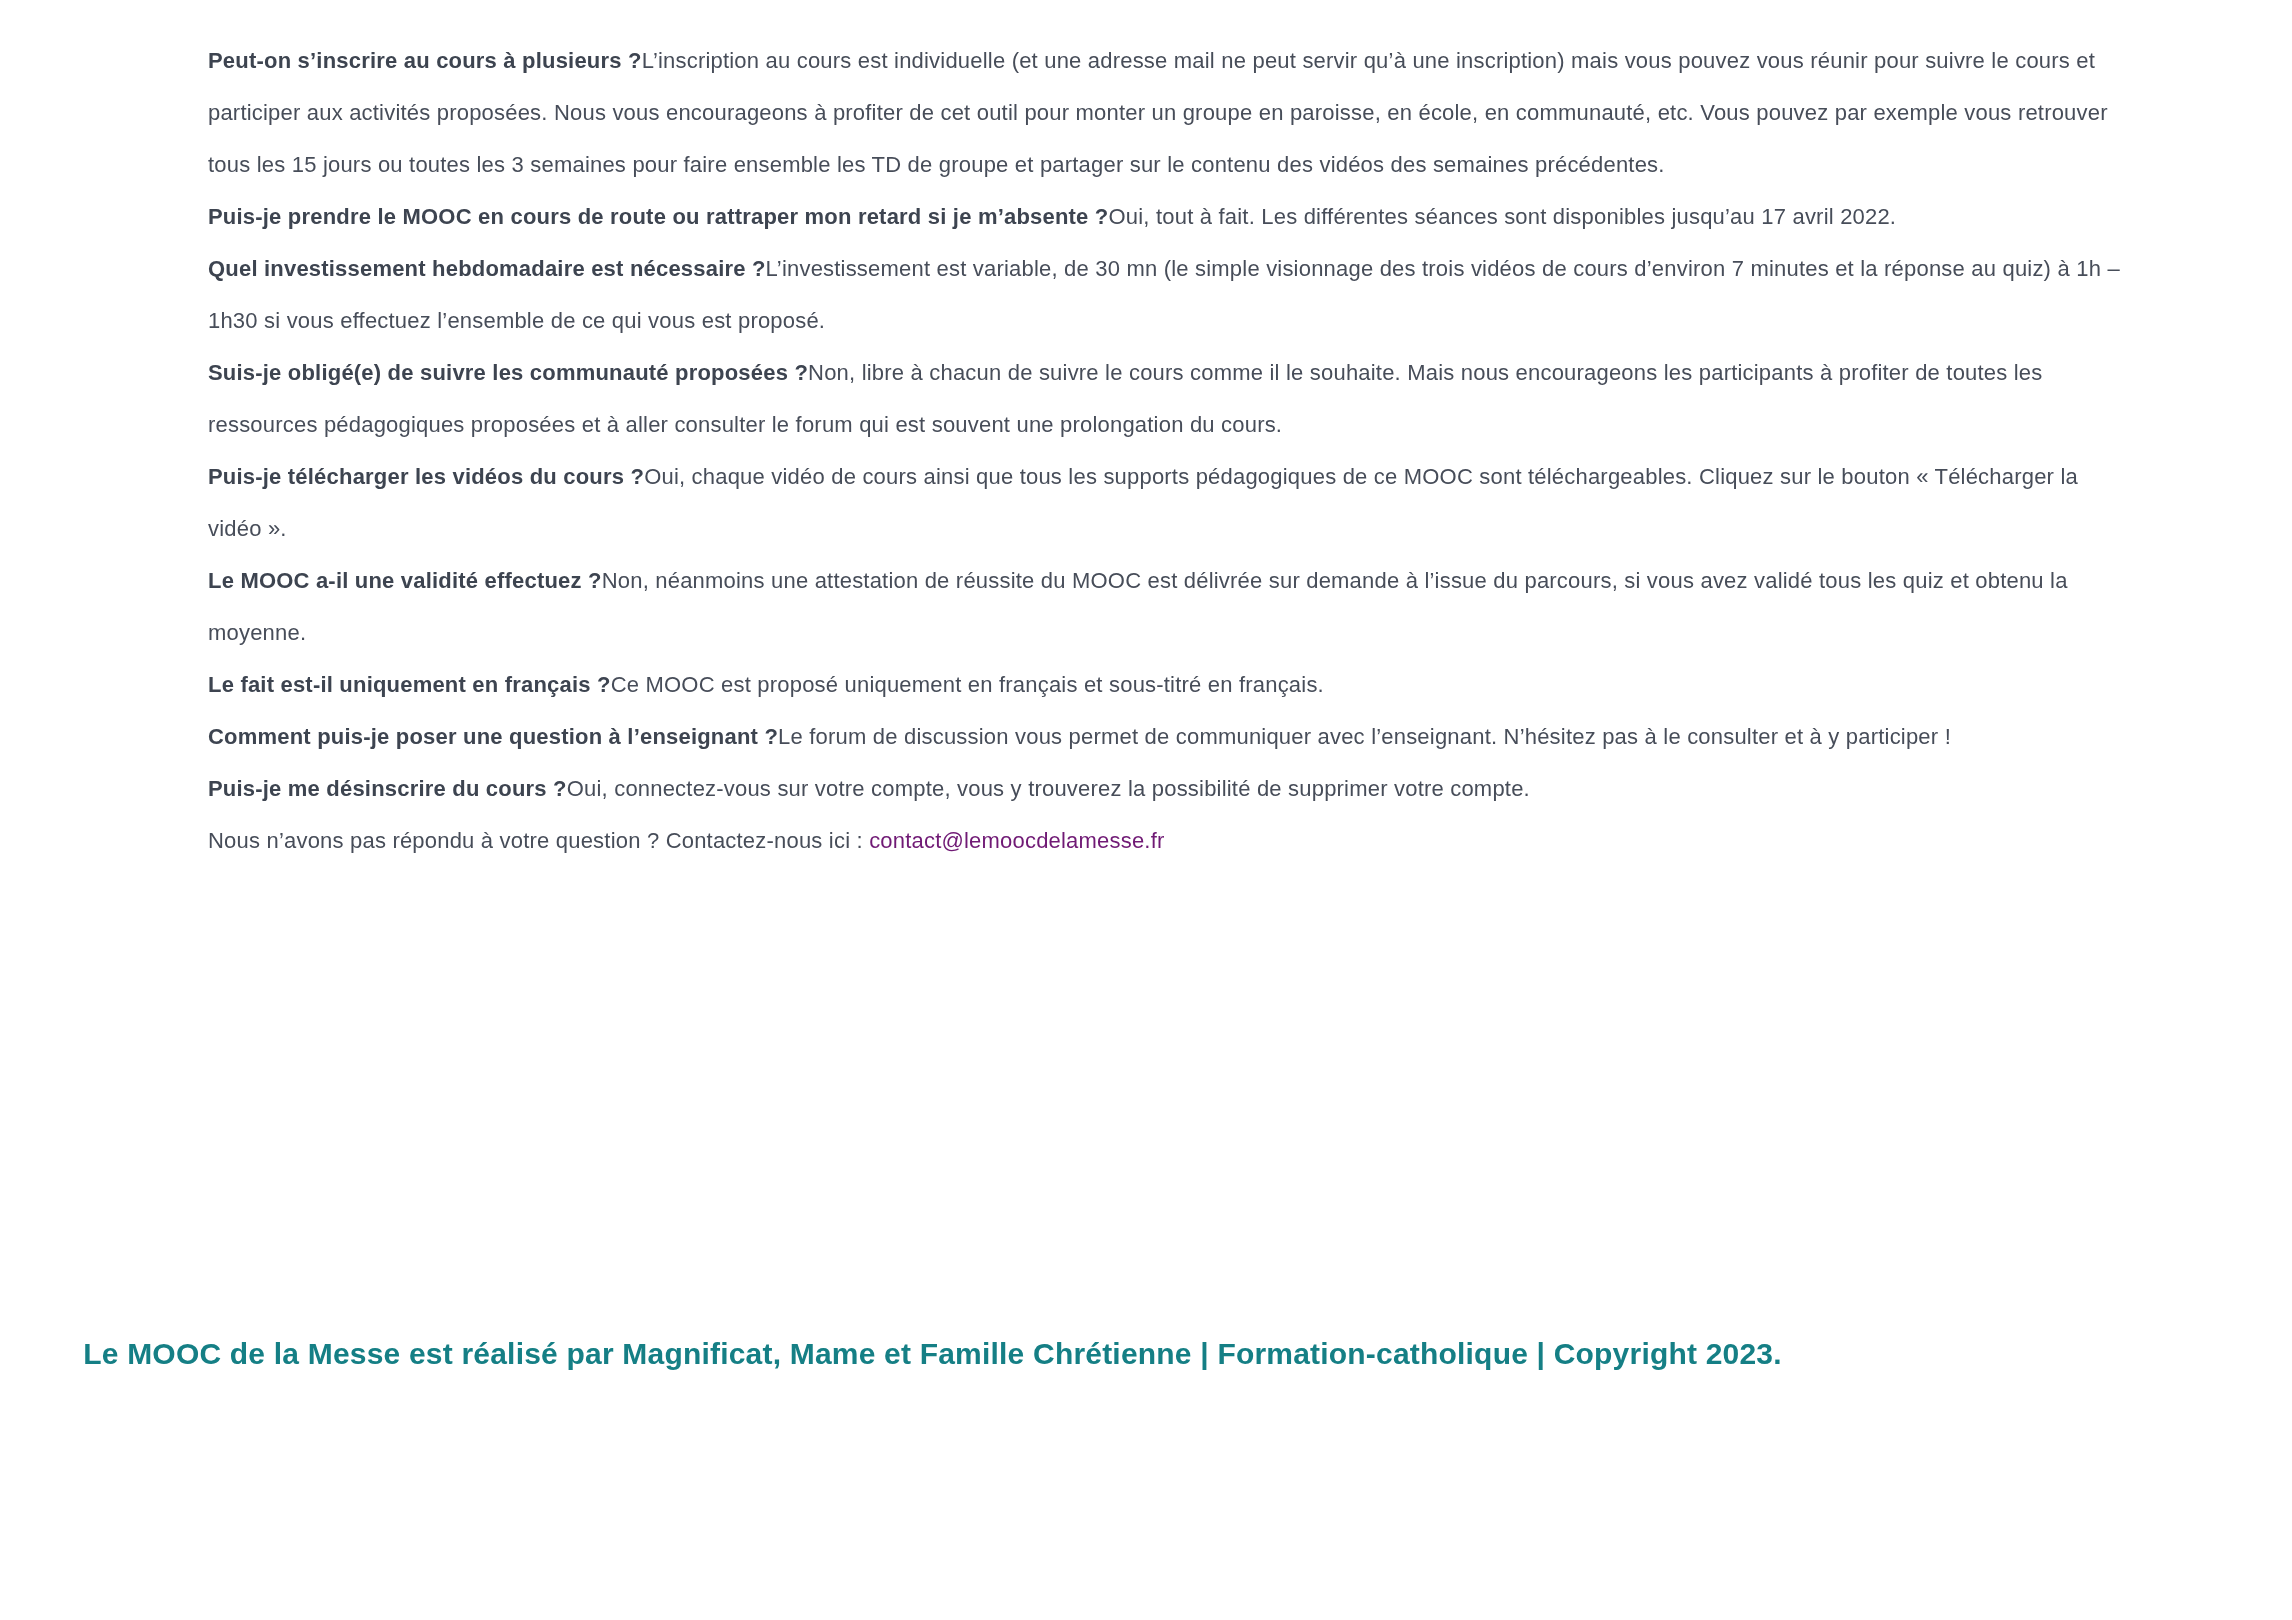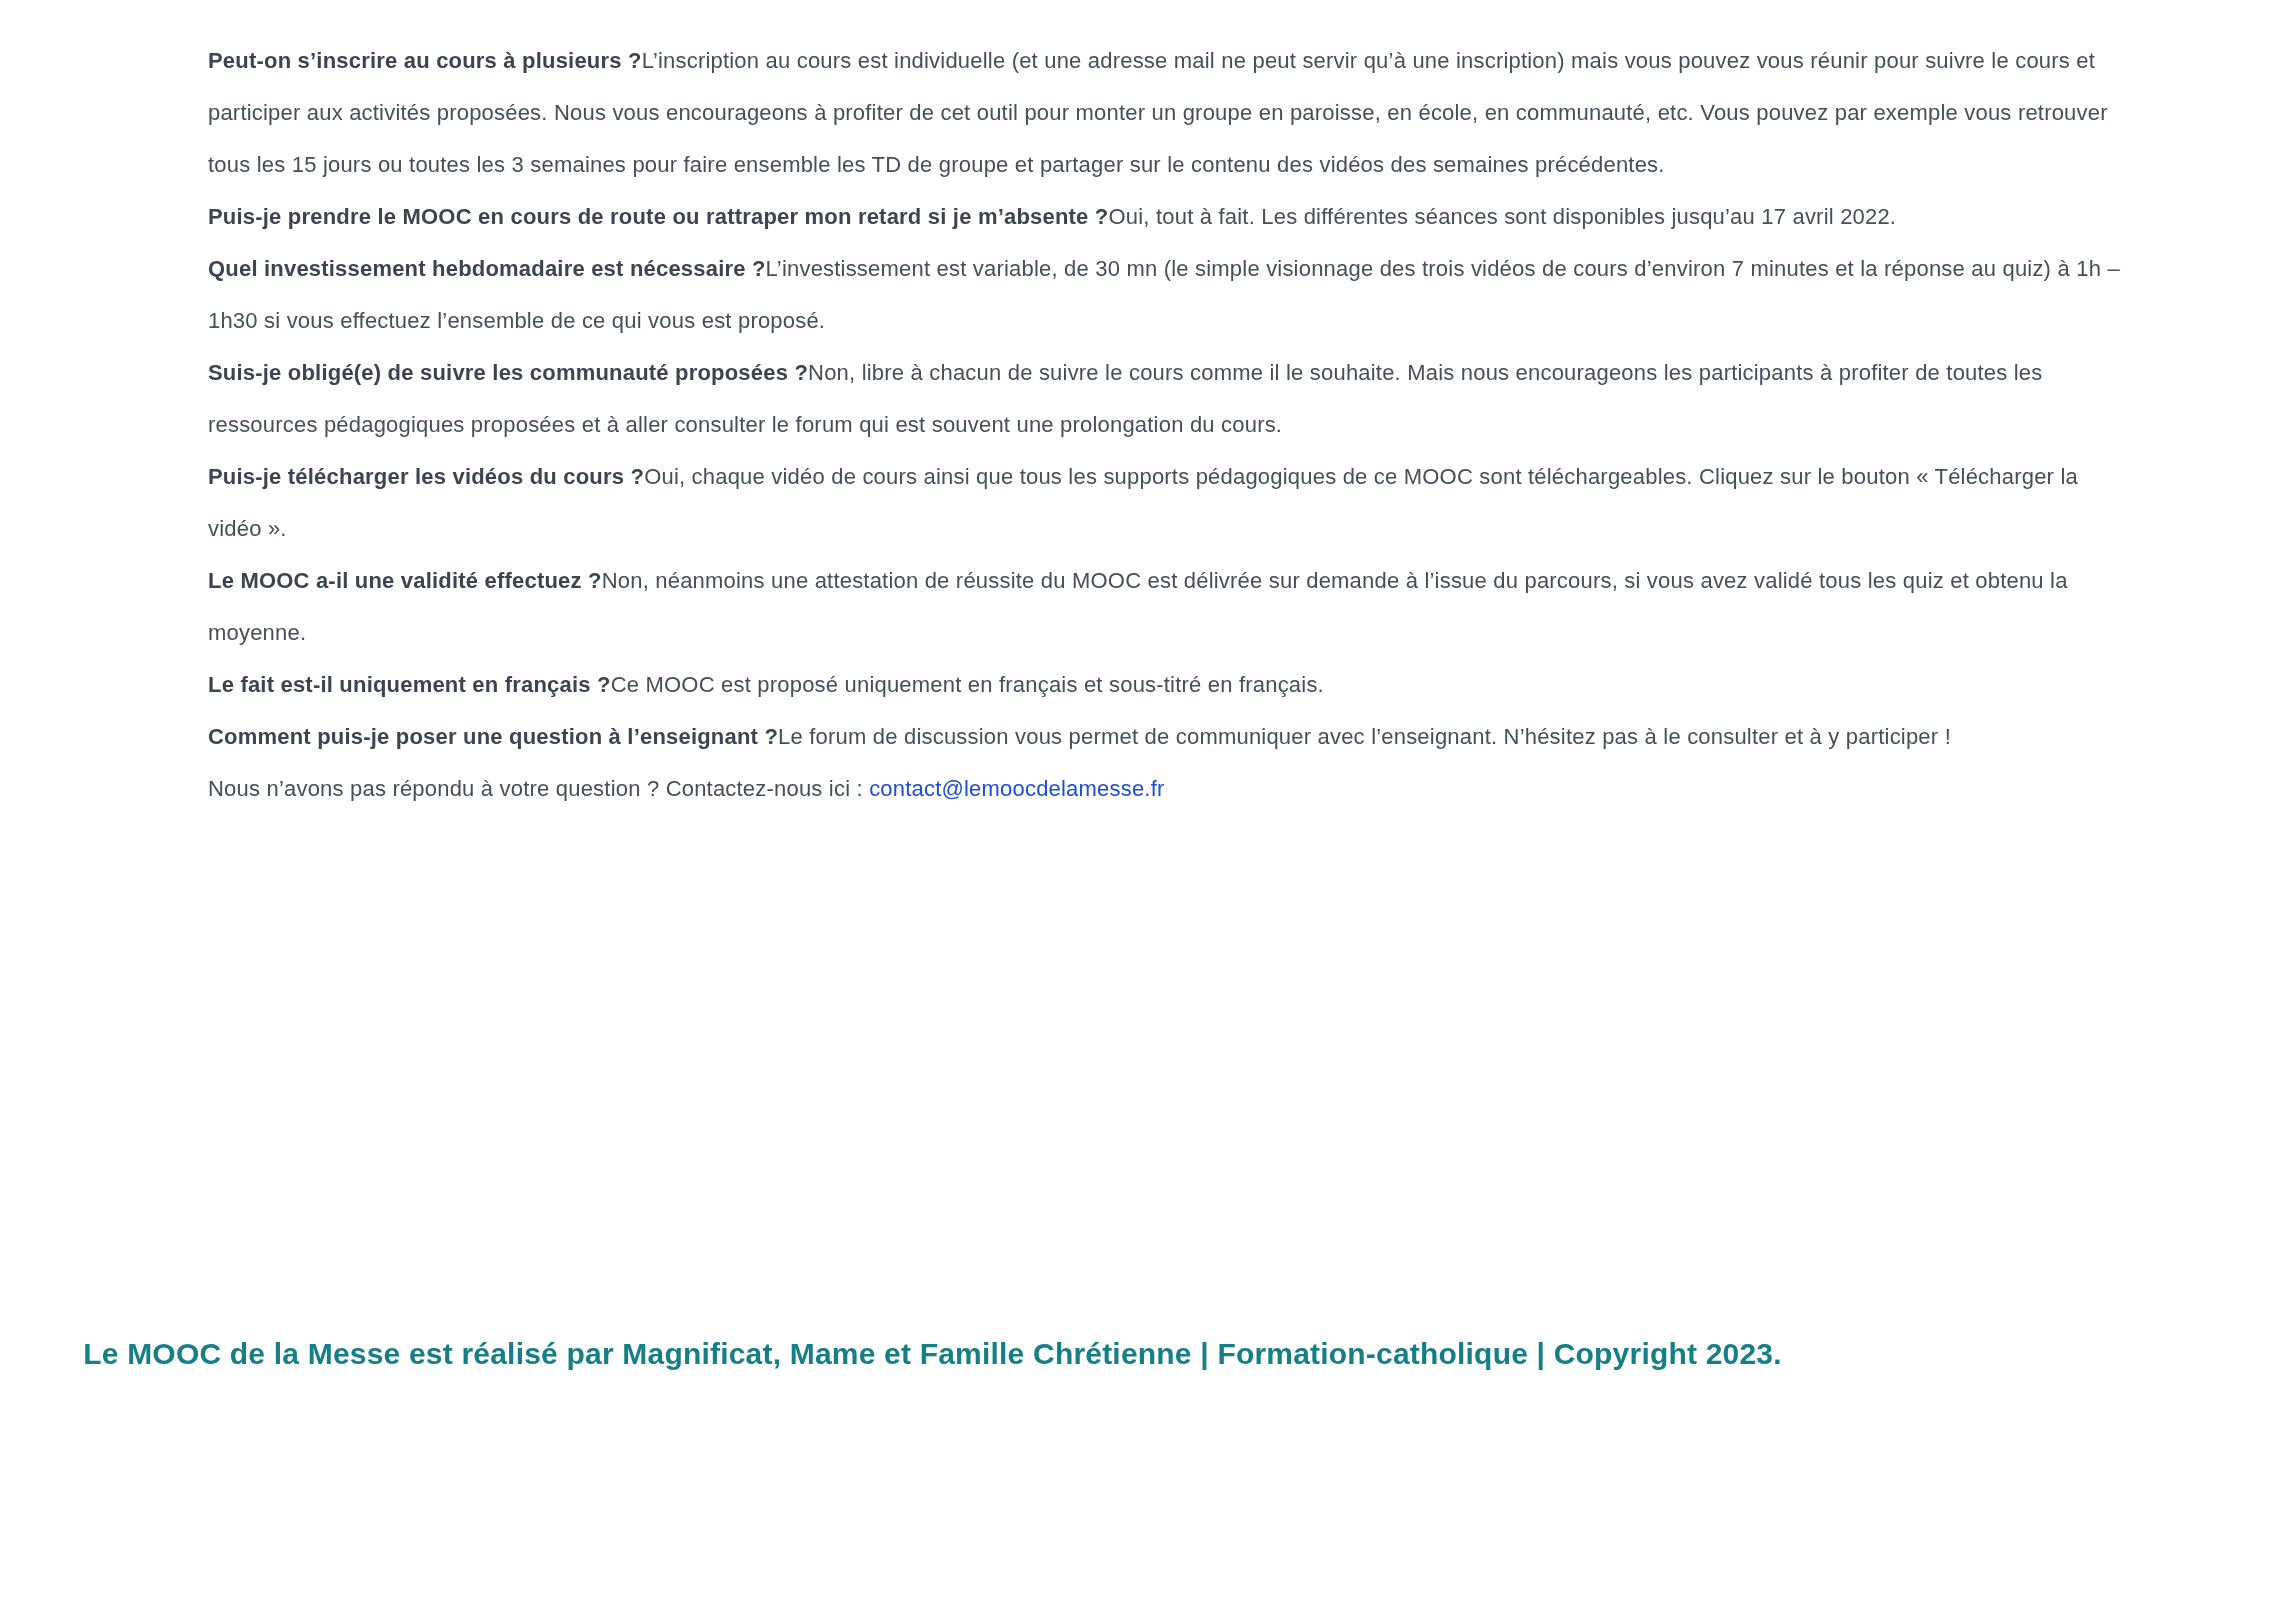--- a/index.html
+++ b/index.html
@@ -67,6 +67,7 @@
   <p class="faq-item"><strong class="faq-question">Le MOOC a-il une validité effectuez ?</strong><span class="faq-answer">Non, néanmoins une attestation de réussite du MOOC est délivrée sur demande à l’issue du parcours, si vous avez validé tous les quiz et obtenu la moyenne.</span></p>
   <p class="faq-item"><strong class="faq-question">Le fait est-il uniquement en français ?</strong><span class="faq-answer">Ce MOOC est proposé uniquement en français et sous-titré en français.</span></p>
   <p class="faq-item"><strong class="faq-question">Comment puis-je poser une question à l’enseignant ?</strong><span class="faq-answer">Le forum de discussion vous permet de communiquer avec l’enseignant. N’hésitez pas à le consulter et à y participer !</span></p>
+  <p class="faq-item"><strong class="faq-question">Puis-je me désinscrire du cours ?</strong><span class="faq-answer">Oui, connectez-vous sur votre compte, vous y trouverez la possibilité de supprimer votre compte.</span></p>
   <p class="faq-item"><span class="faq-answer">Nous n’avons pas répondu à votre question ? Contactez-nous ici : </span><a class="contact-email">contact@lemoocdelamesse.fr</a></p>
 </div>
 

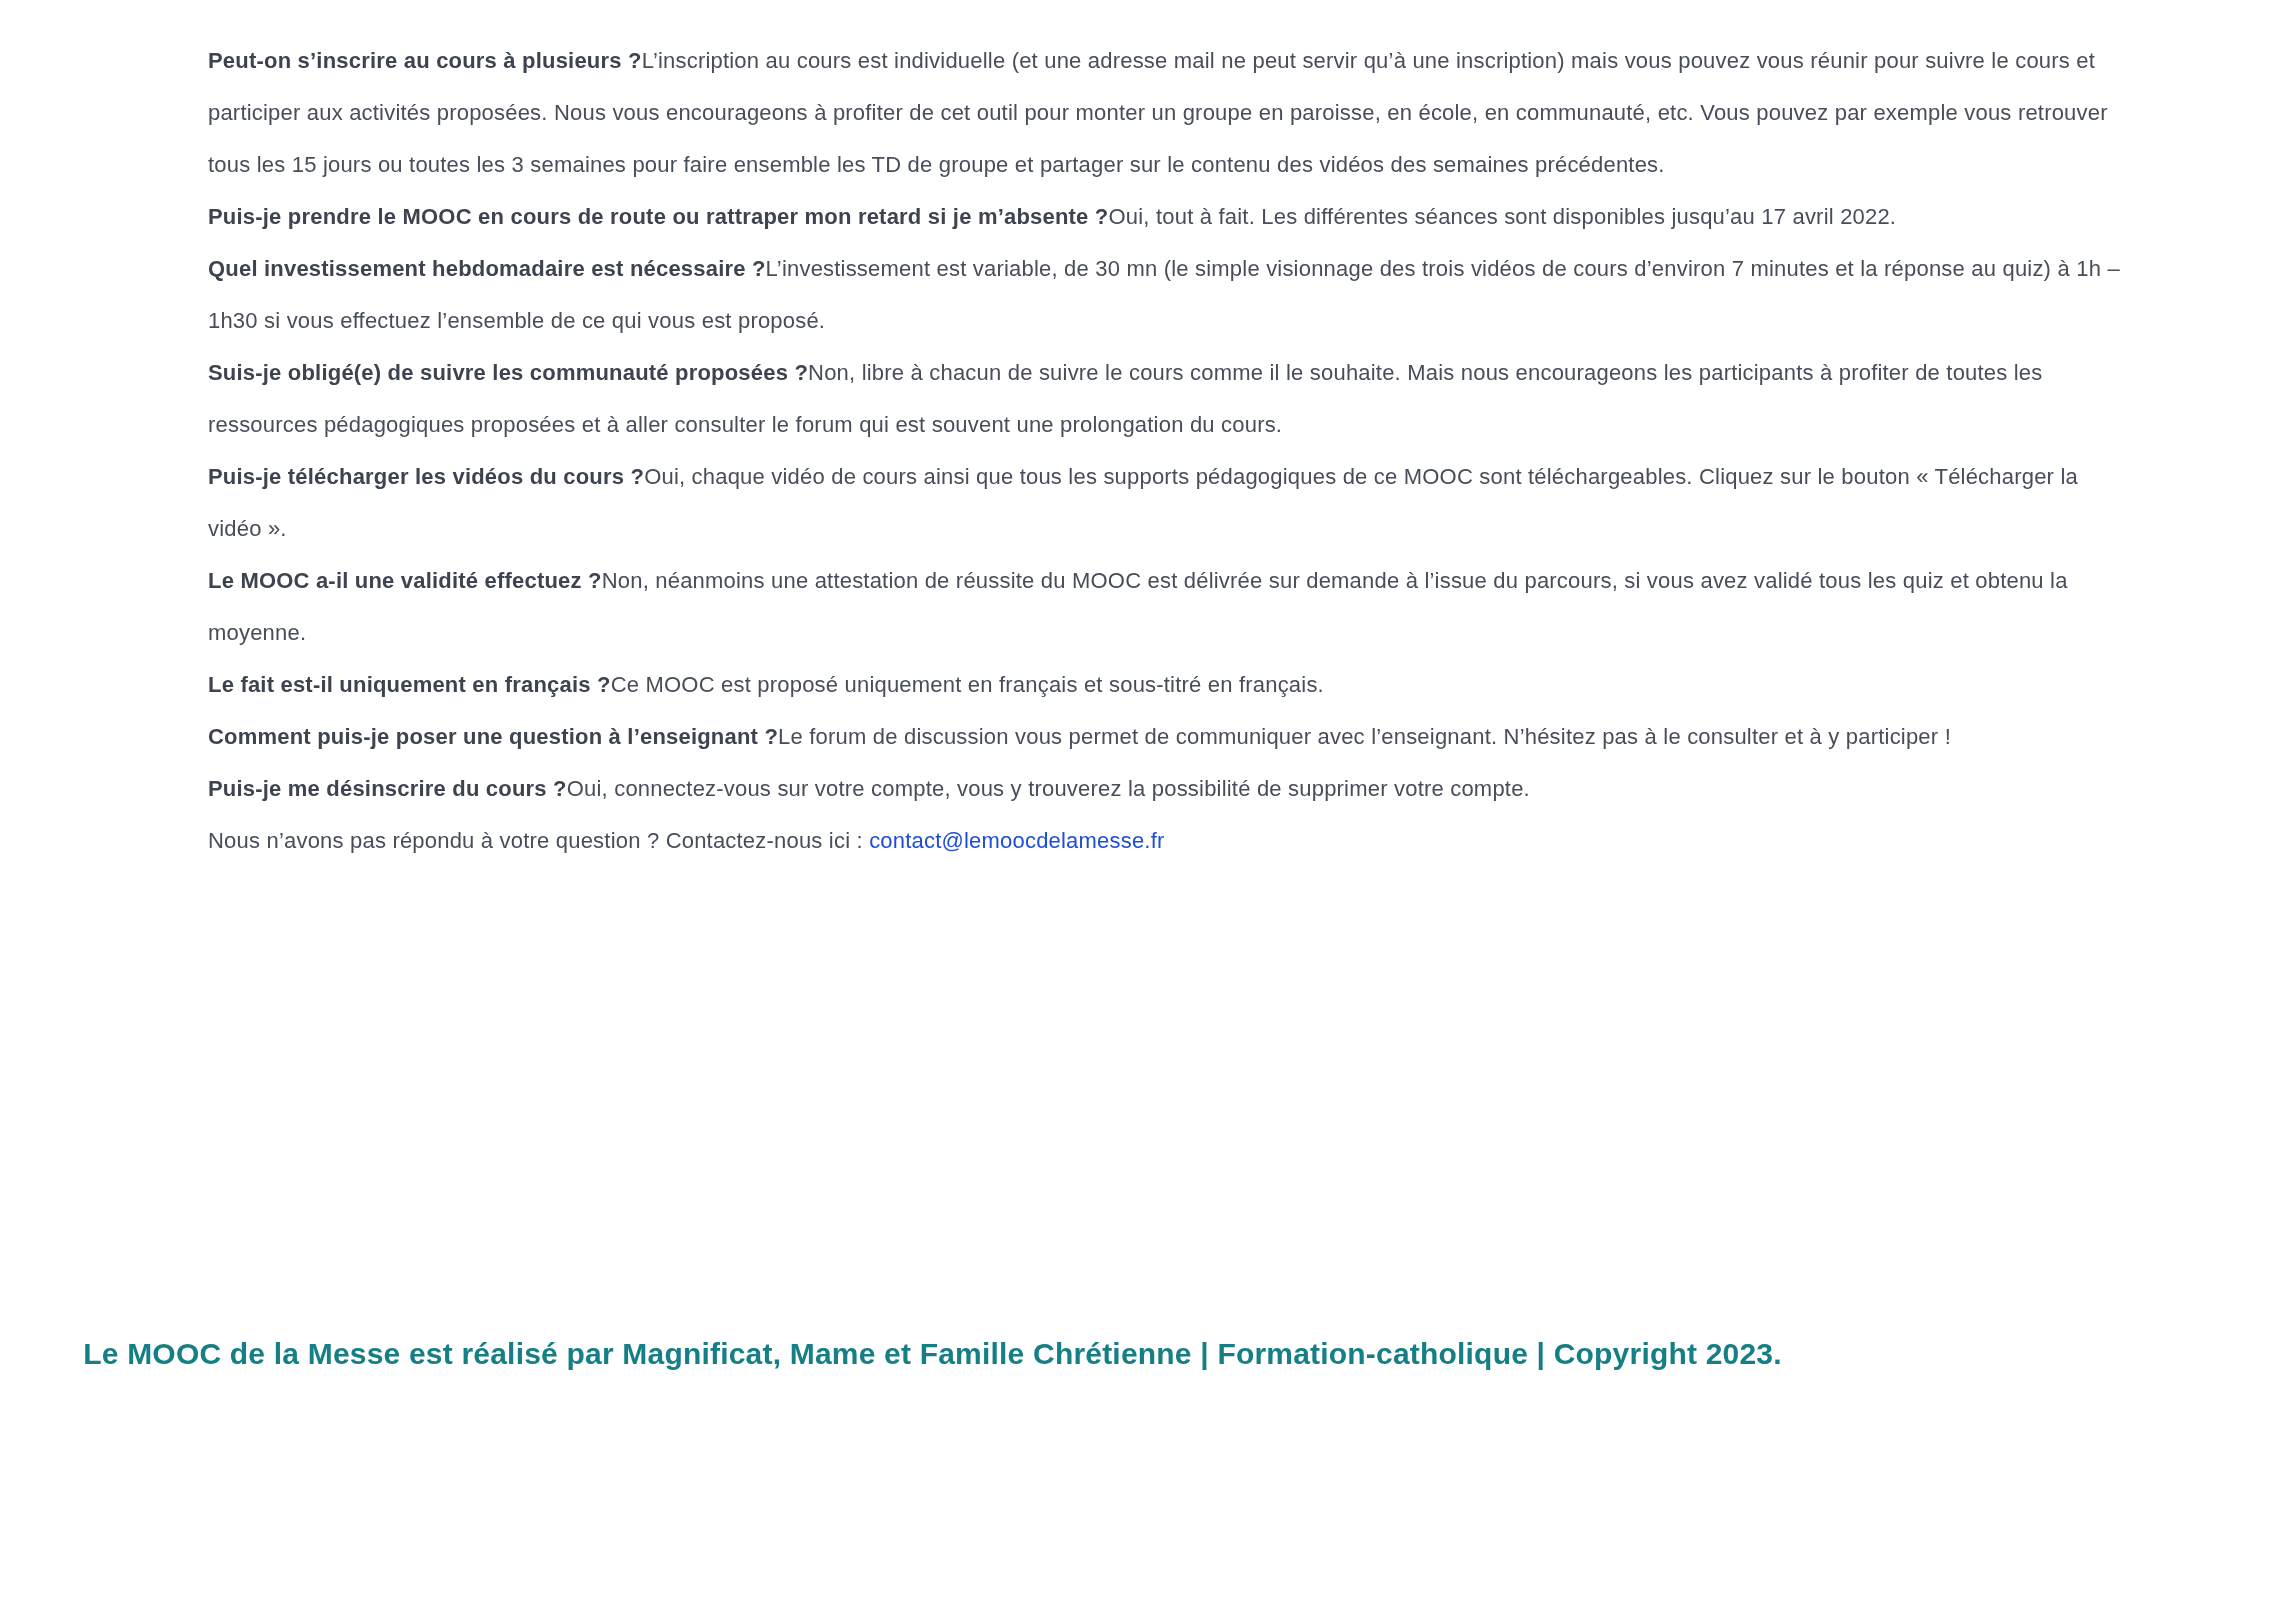--- a/index.html
+++ b/index.html
@@ -37,7 +37,7 @@
     color: #474d59;
   }
   .contact-email {
-    color: #1d4ed8;
+    color: #701a75;
     text-decoration: none;
     cursor: pointer;
     text-align: right;

